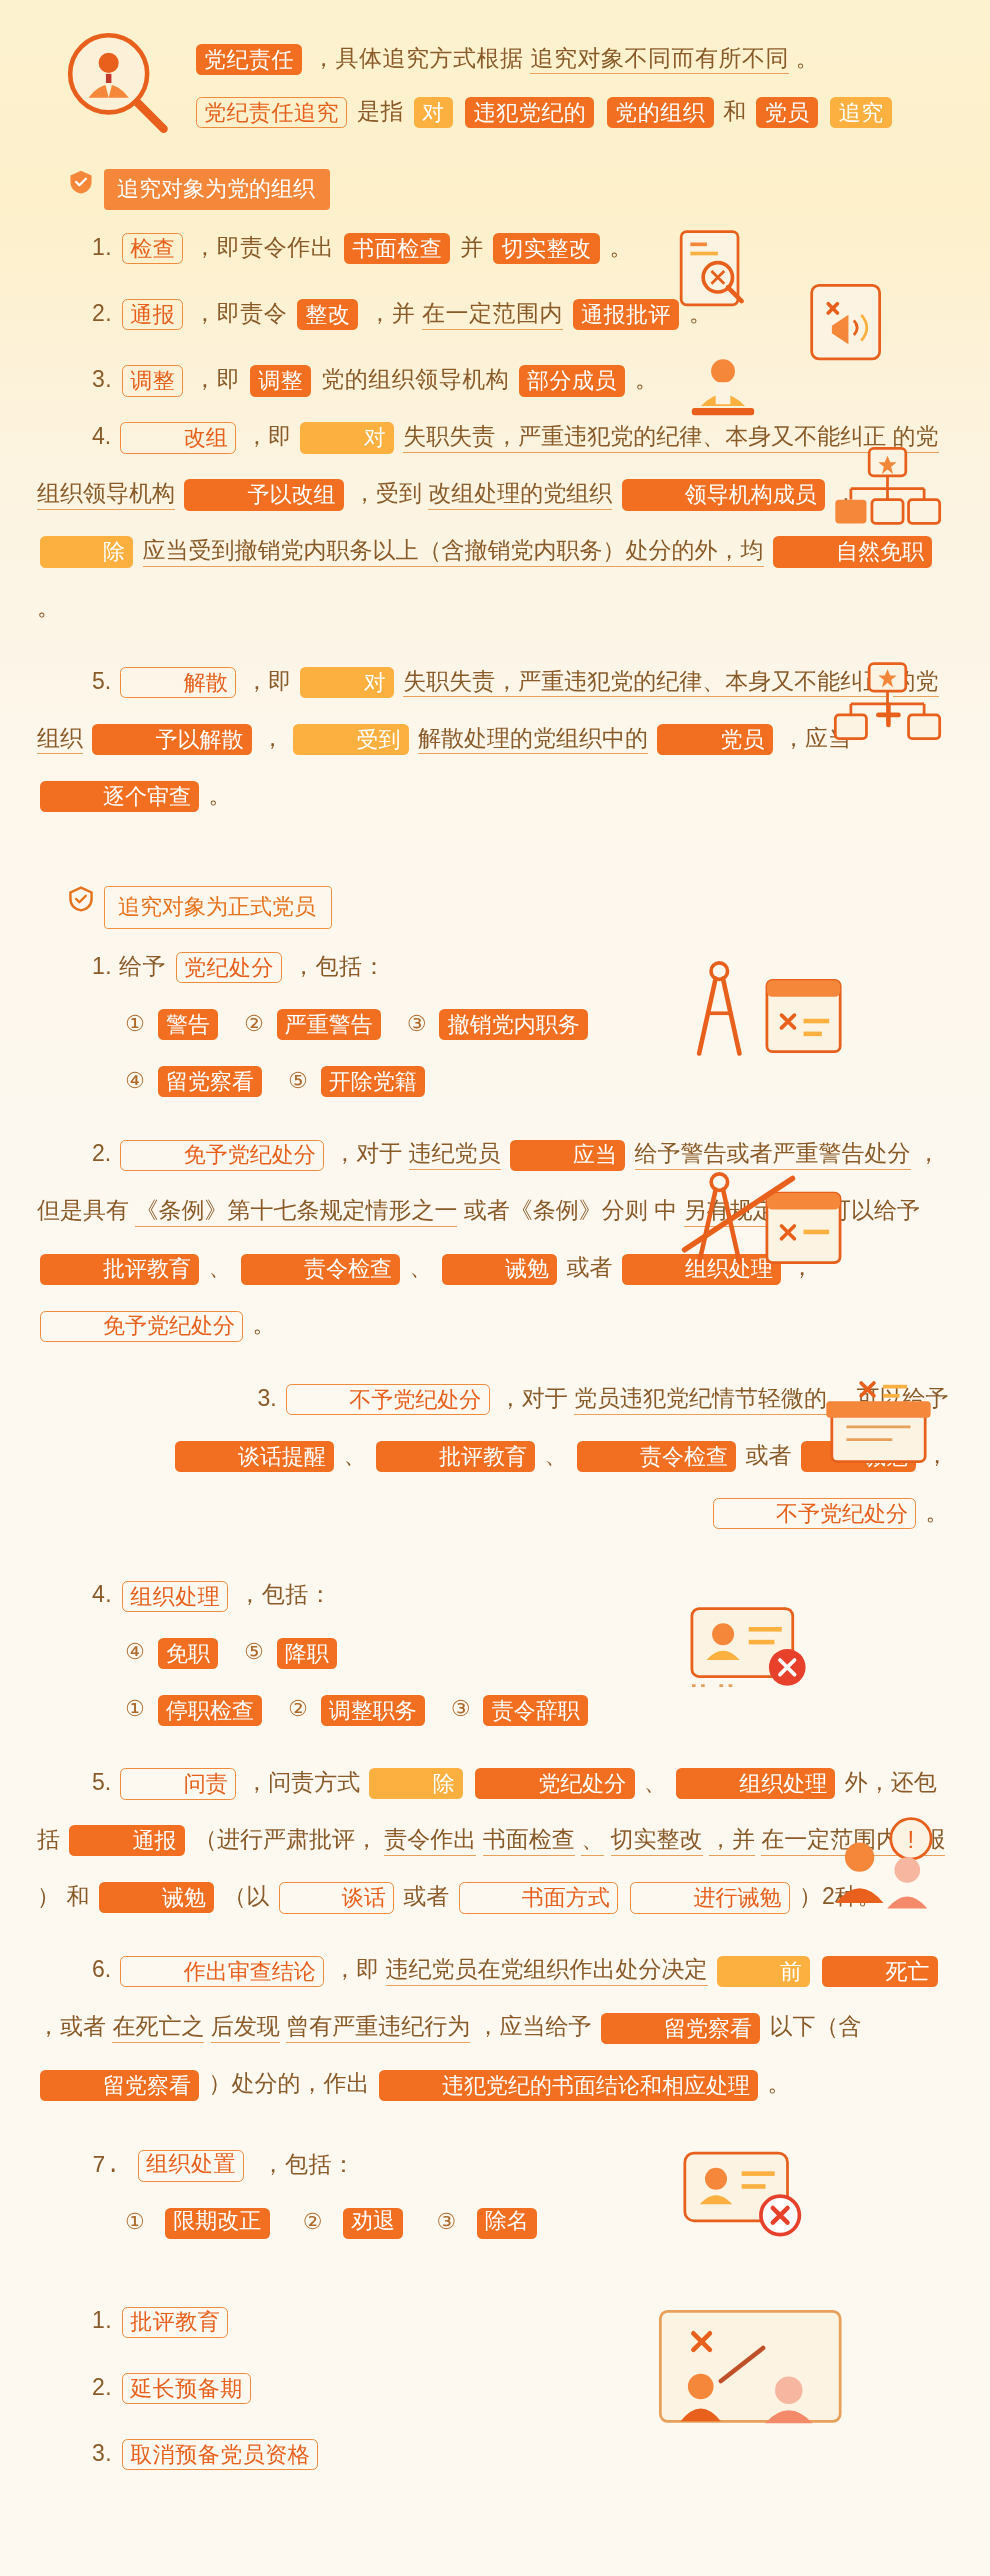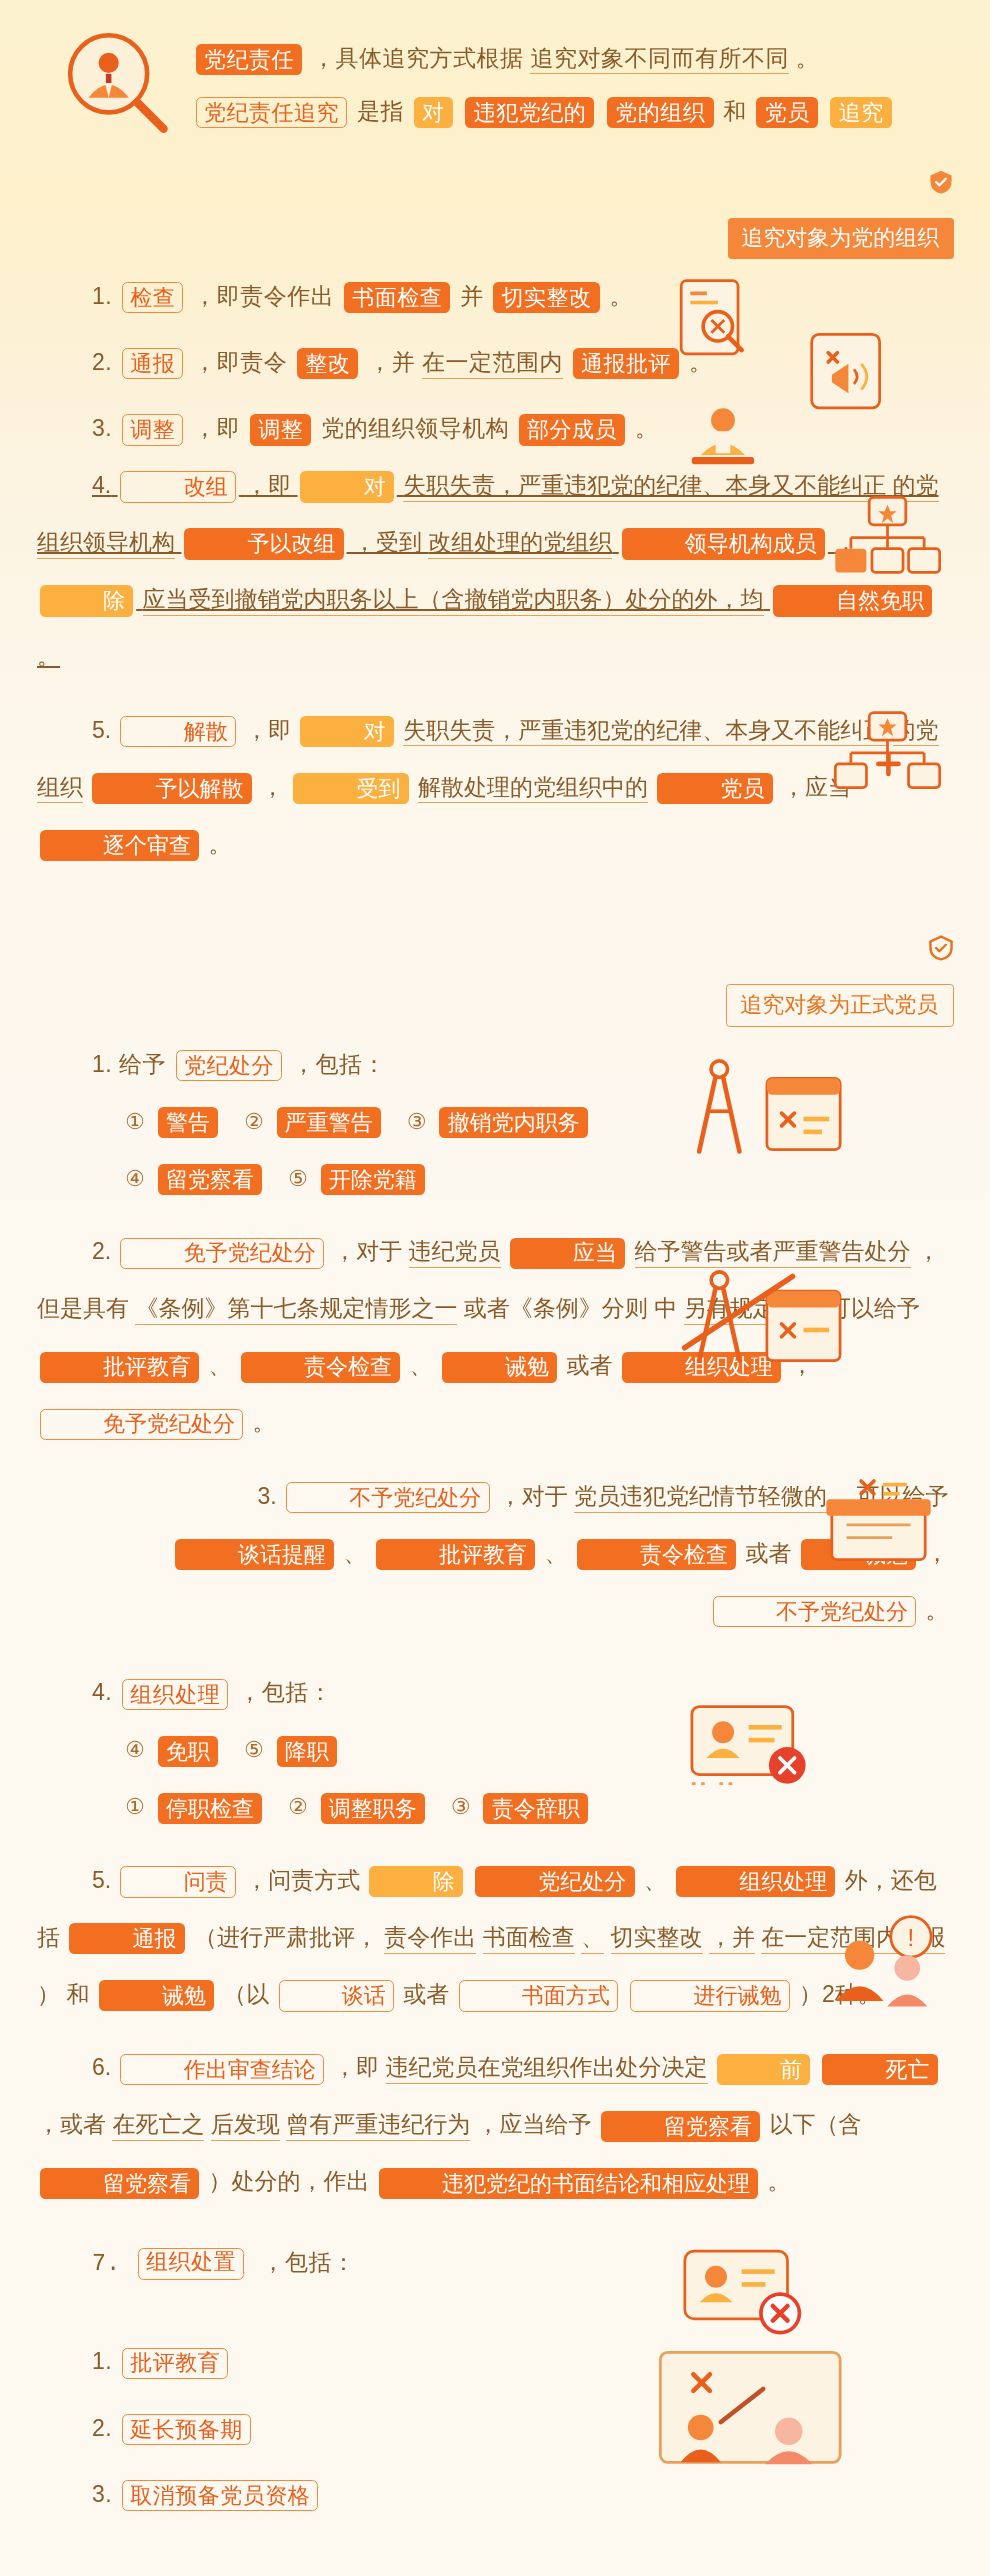--- a/index.html
+++ b/index.html
@@ -46,9 +46,8 @@
 
   
   .section-head {
-    display:flex; align-items:flex-end; gap:23px;
+    display:flex; align-items:flex-start; gap:10px;
     margin: 31px 0 5.5px 31px;
-    flex-direction: column;
   }
   .section-head .badge-icon { width:26px; height:26px; flex:none; }
   .section-head .htext {

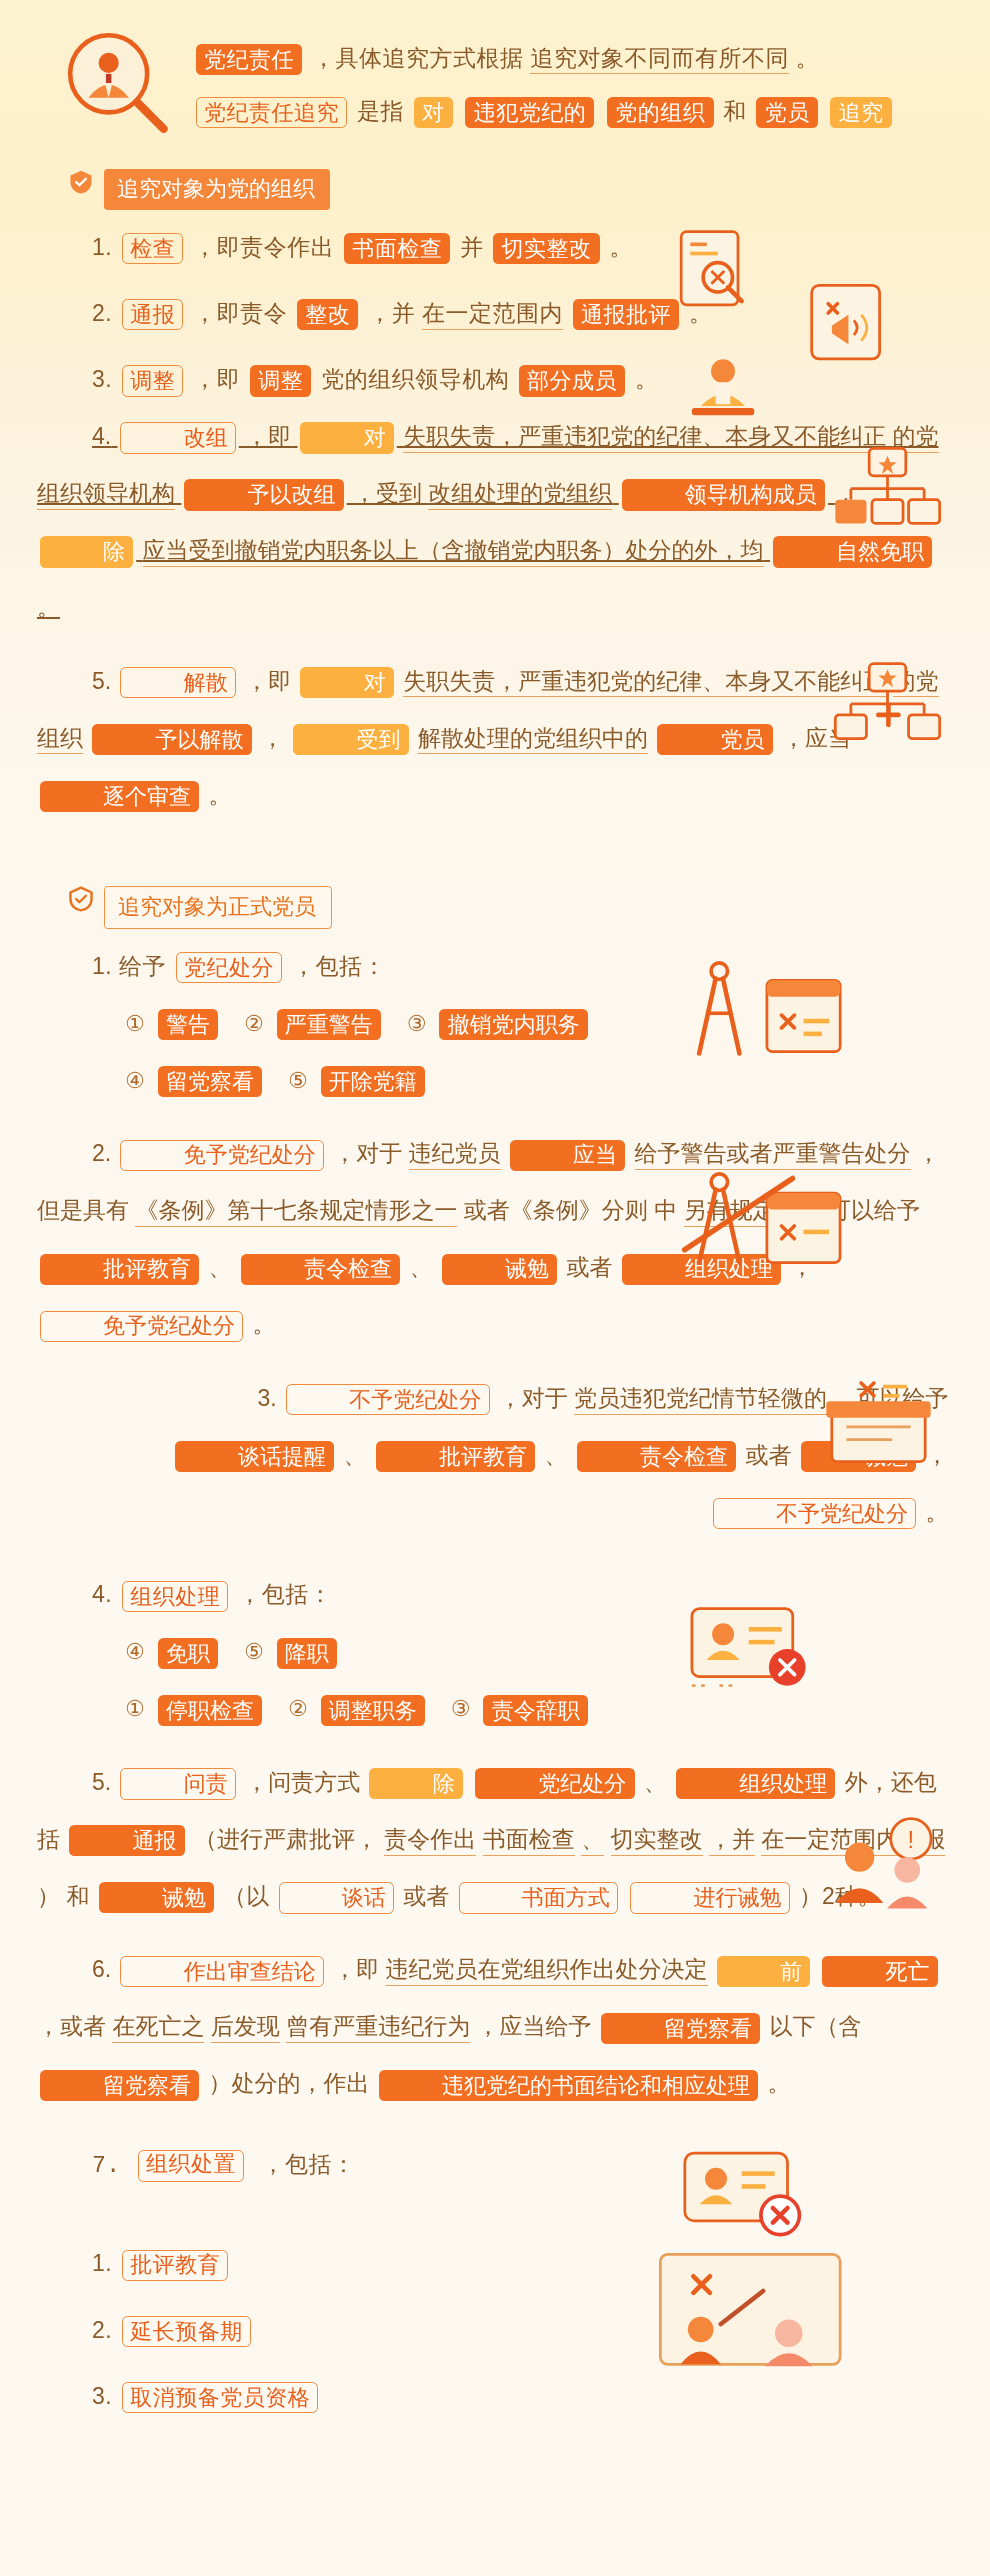--- a/index.html
+++ b/index.html
@@ -200,7 +200,7 @@
       <rect x="48" y="64" width="34" height="26" rx="4" fill="#fdf3e2" stroke="#e8601c" stroke-width="3"></rect>
       <rect x="88" y="64" width="34" height="26" rx="4" fill="#fdf3e2" stroke="#e8601c" stroke-width="3"></rect>
     </svg>
-    <div class="para" style="padding-right:5.5px;text-decoration:underline;">
+    <div class="para" style="padding-right:5.5px;">
       <span class="plain">4.</span>
       <span class="hl ghost">改组</span>
       <span class="plain">，即</span>

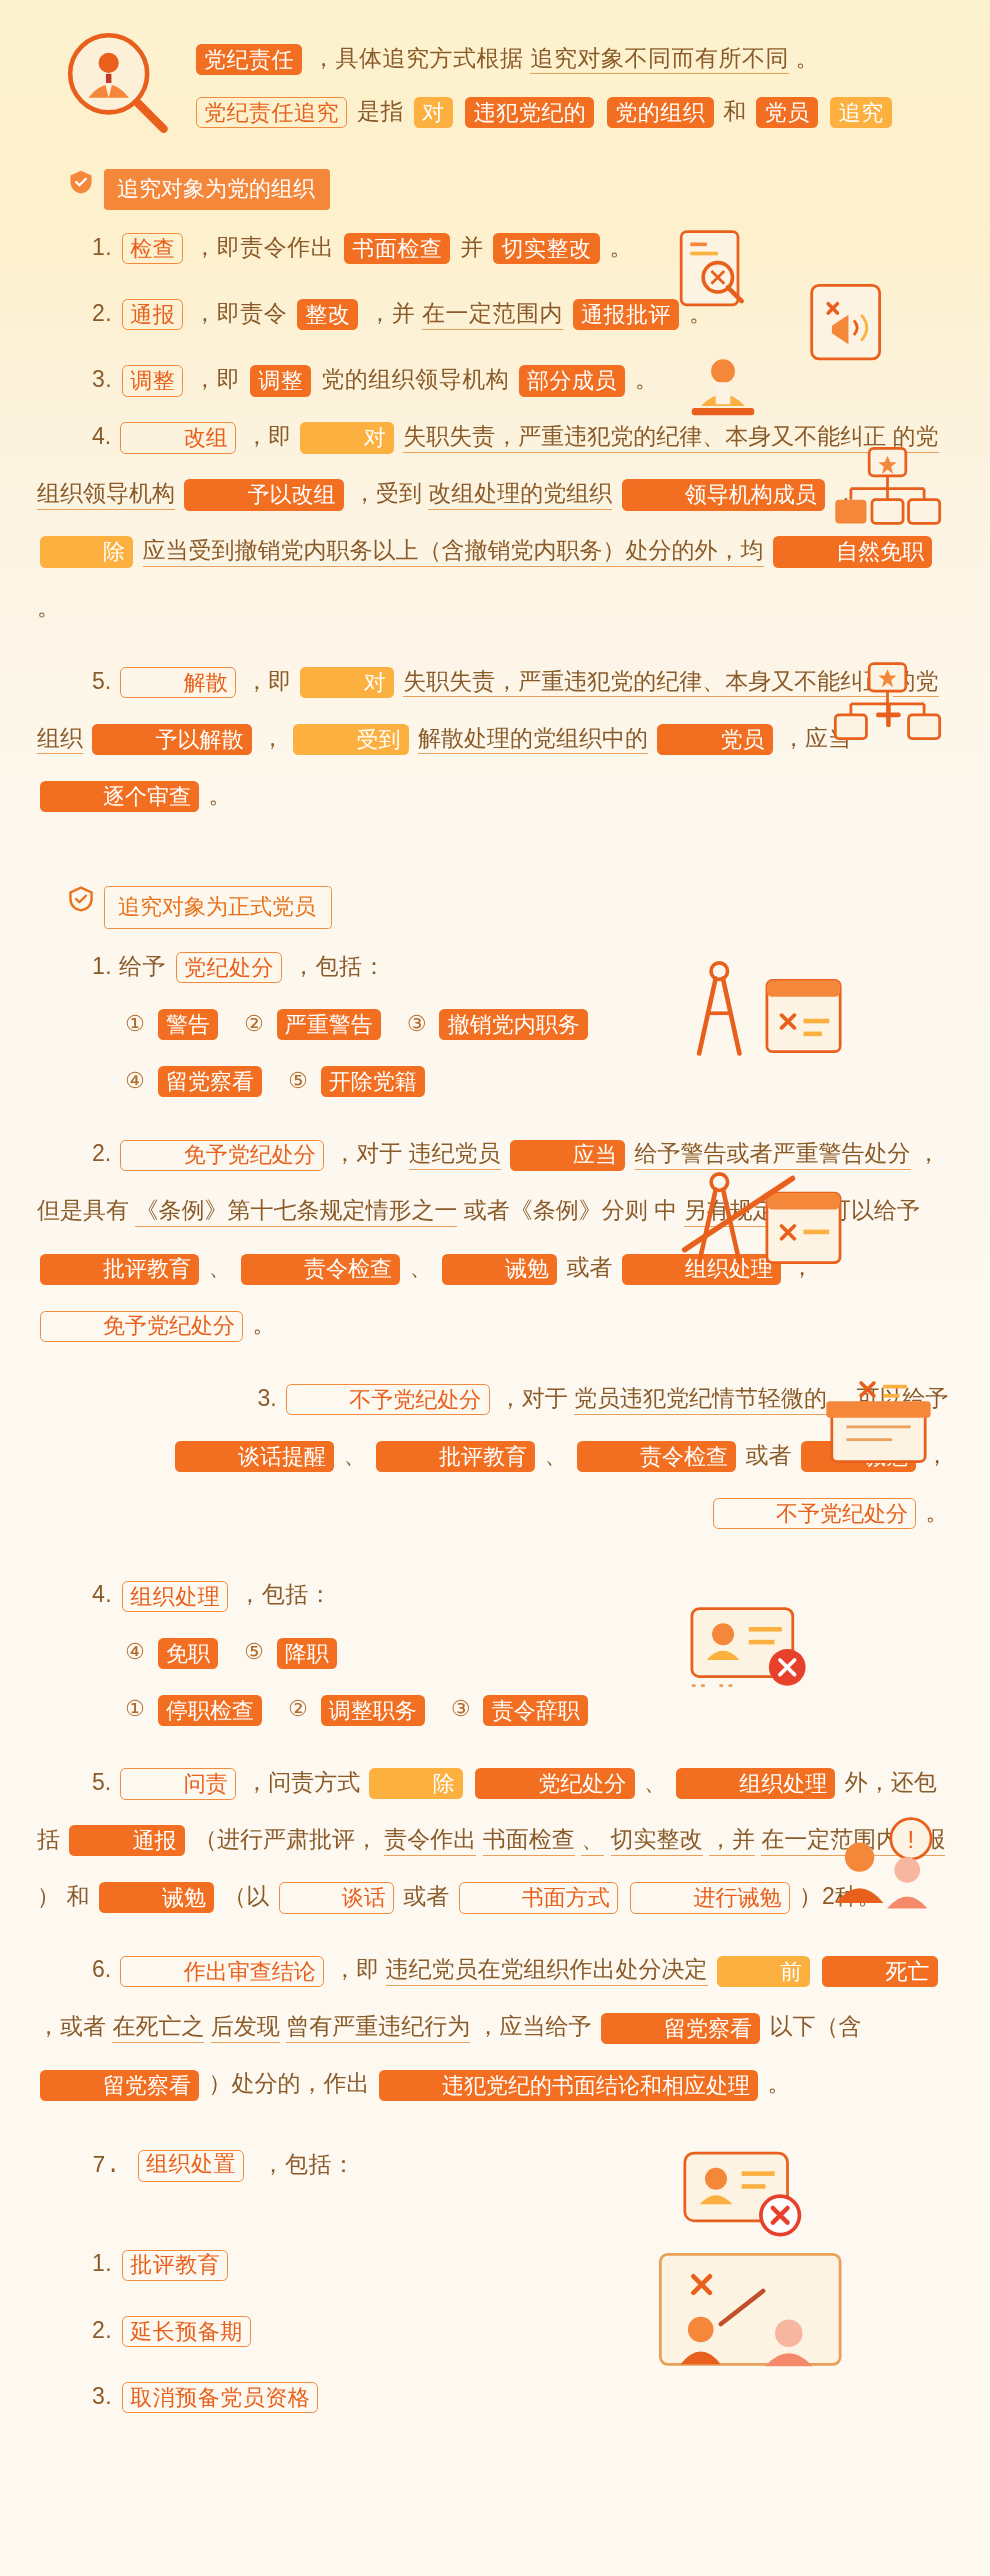--- a/index.html
+++ b/index.html
@@ -483,6 +483,14 @@
         <span class="plain">，包括：</span>
       </span>
     </div>
+    <div class="sub-row">
+      <span class="circnum">①</span>
+      <span class="hl">限期改正</span>
+      <span class="circnum" style="margin-left:16.5px;">②</span>
+      <span class="hl">劝退</span>
+      <span class="circnum" style="margin-left:16.5px;">③</span>
+      <span class="hl">除名</span>
+    </div>
   </div>
 
   <div class="spacer-md"></div>

